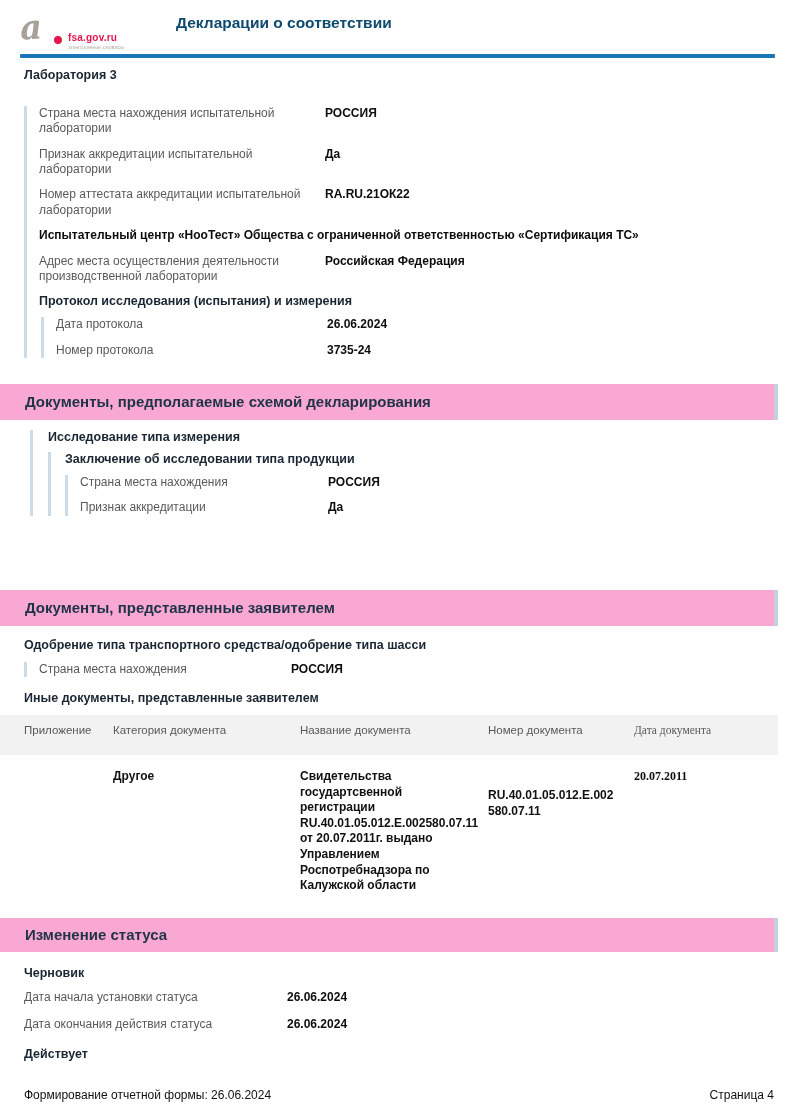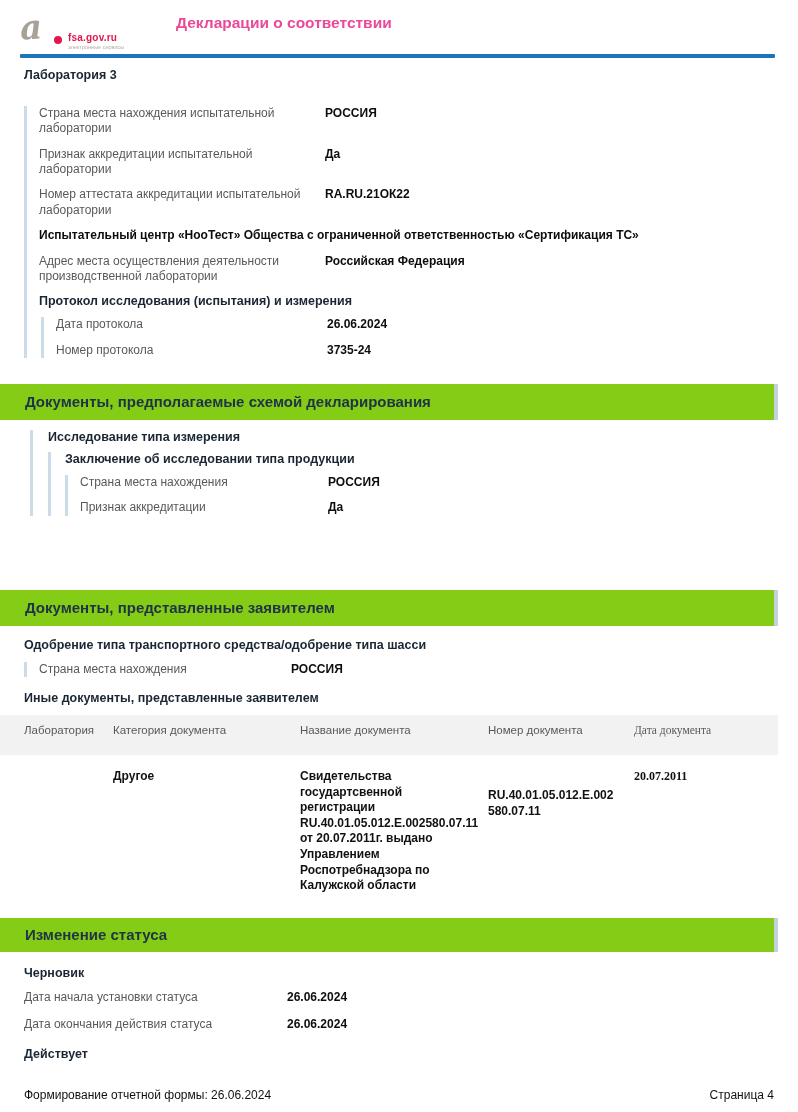--- a/index.html
+++ b/index.html
@@ -20,7 +20,7 @@
   .logo-text { position:absolute; left:48px; top:22px; }
   .logo-brand { color:#e3174c; font-size:10px; font-weight:700; letter-spacing:.2px; }
   .logo-tagline { color:#b5afa8; font-size:5.5px; margin-top:1px; white-space:nowrap; }
-  .doc-title { font-size:15.5px; font-weight:700; color:#ec4899; margin-left:28px; margin-top:4px; }
+  .doc-title { font-size:15.5px; font-weight:700; color:#0c4a6e; margin-left:28px; margin-top:4px; }
   .top-rule { height:4px; background:#1b75bb; margin:2px 23px 0 20px; border-radius:1px; }
 
   

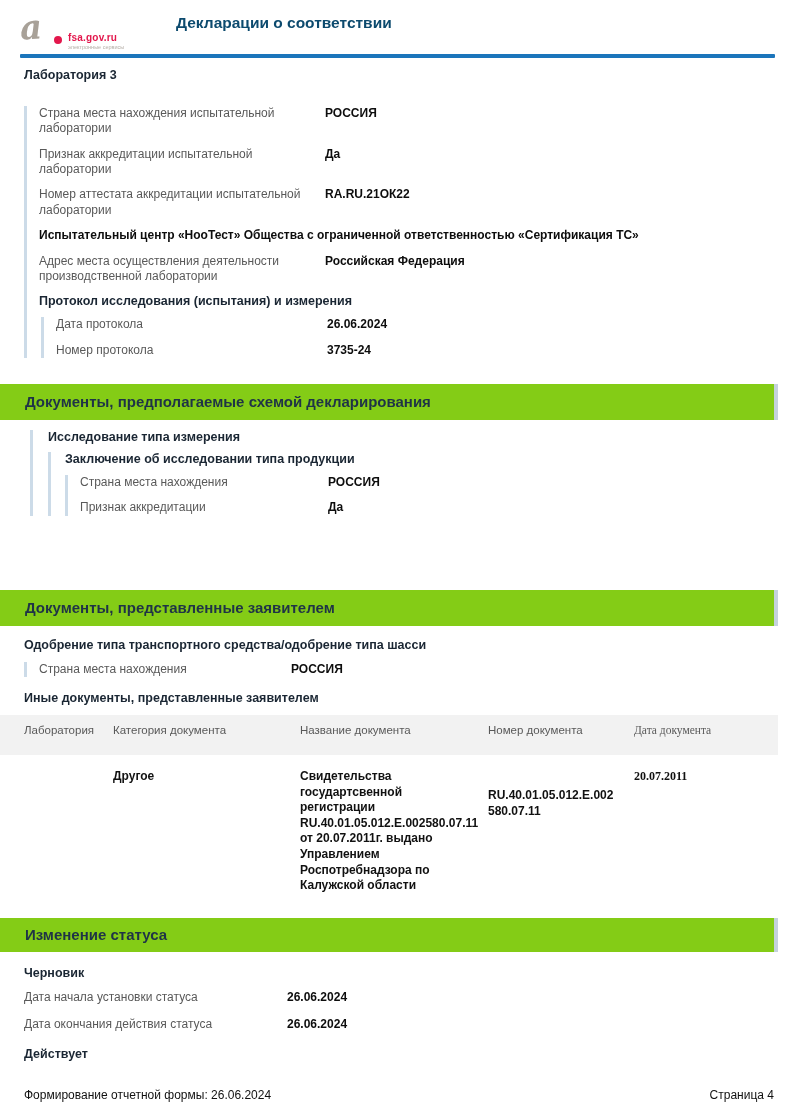--- a/index.html
+++ b/index.html
@@ -38,7 +38,7 @@
   .protocol-fields .lbl { width:271px; }
 
   .banner {
-    background:#84cc16; border-right:4px solid #c5d2dd;
+    background:#f9a8d4; border-right:4px solid #c5d2dd;
     margin-right:20px; padding:8px 10px 8px 25px; height:36px;
     font-size:15px; font-weight:700; color:#1f3347; display:flex; align-items:center;
   }

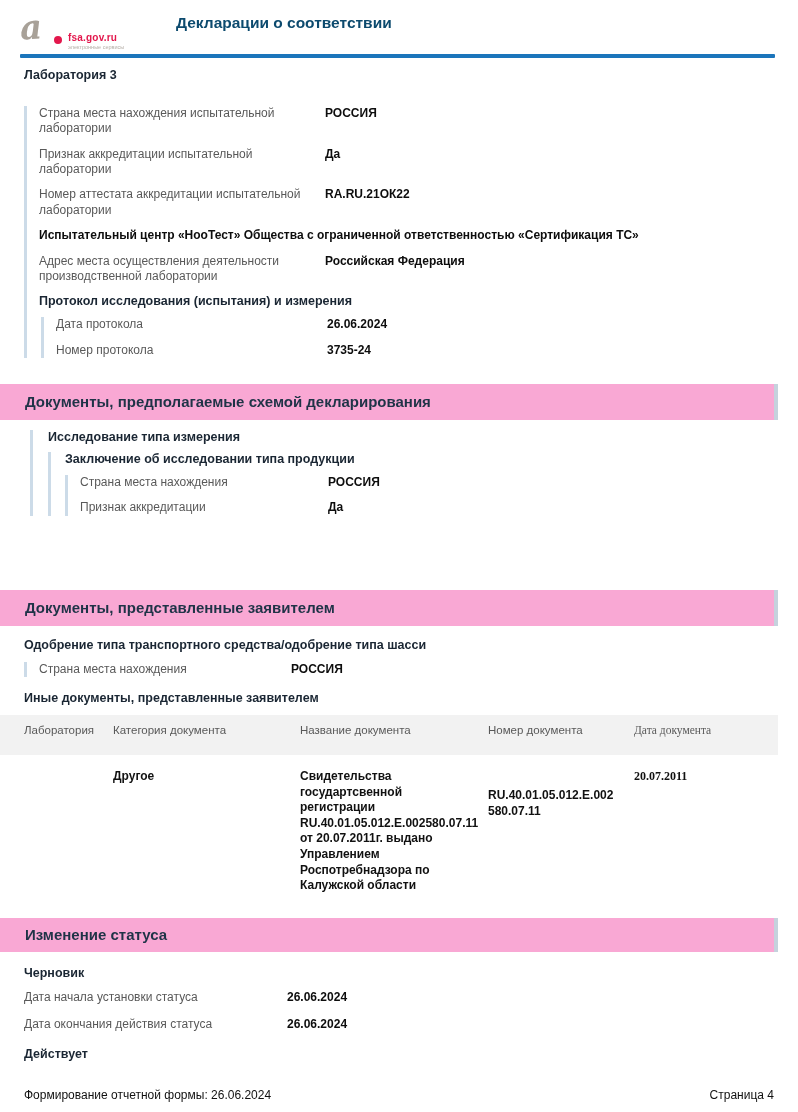--- a/index.html
+++ b/index.html
@@ -171,7 +171,7 @@
 
   <div class="tbl">
     <div class="tbl-head">
-      <div class="tc1">Лаборатория</div>
+      <div class="tc1">Приложение</div>
       <div class="tc2">Категория документа</div>
       <div class="tc3">Название документа</div>
       <div class="tc4">Номер документа</div>

